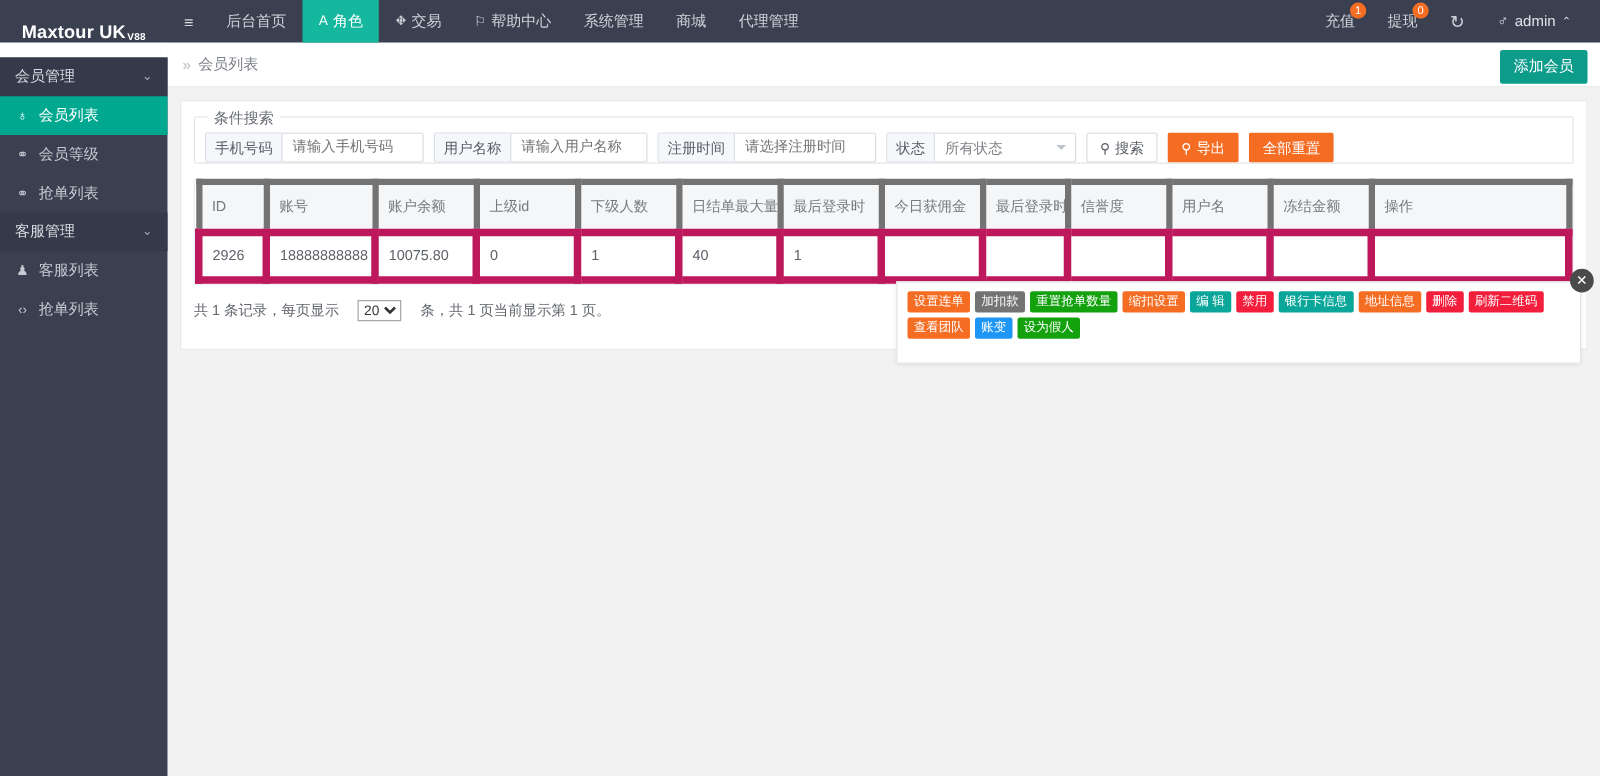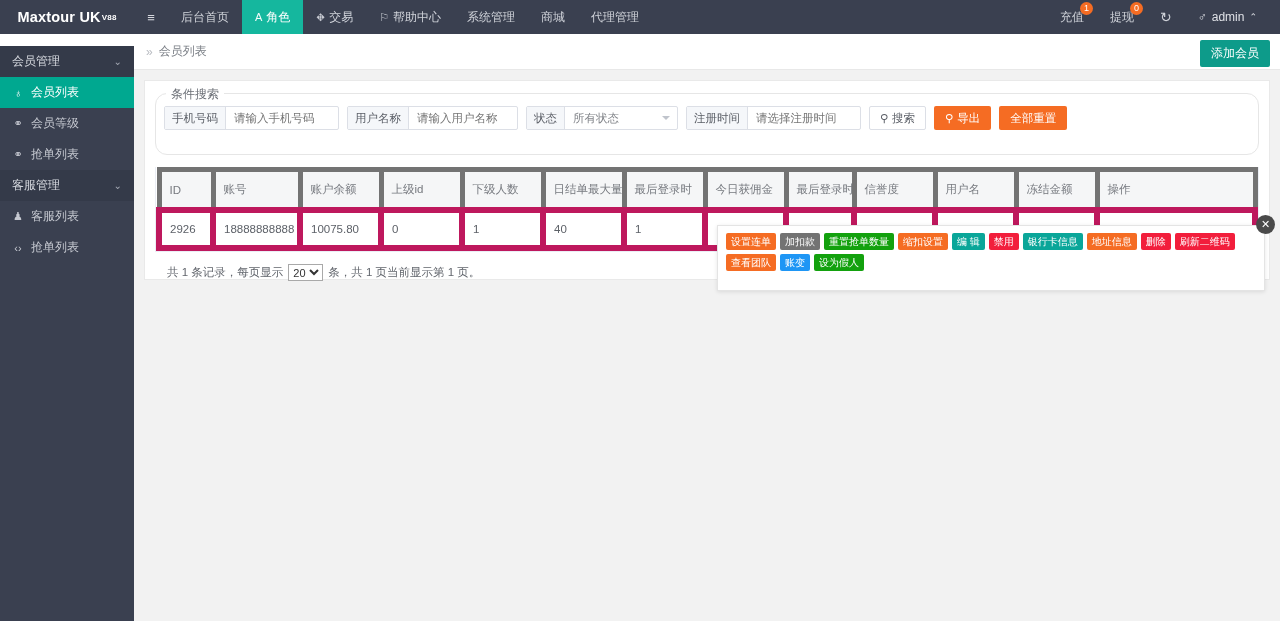--- a/index.html
+++ b/index.html
@@ -24,7 +24,7 @@
   }
   .brand {
     width: 134px; height: 34px;
-    display: flex; align-items: center; justify-content: center;
+    display: flex; align-items: flex-end; justify-content: center;
     color: #fff; font-size: 14.5px; font-weight: bold;
     letter-spacing: .2px; white-space: nowrap;
   }

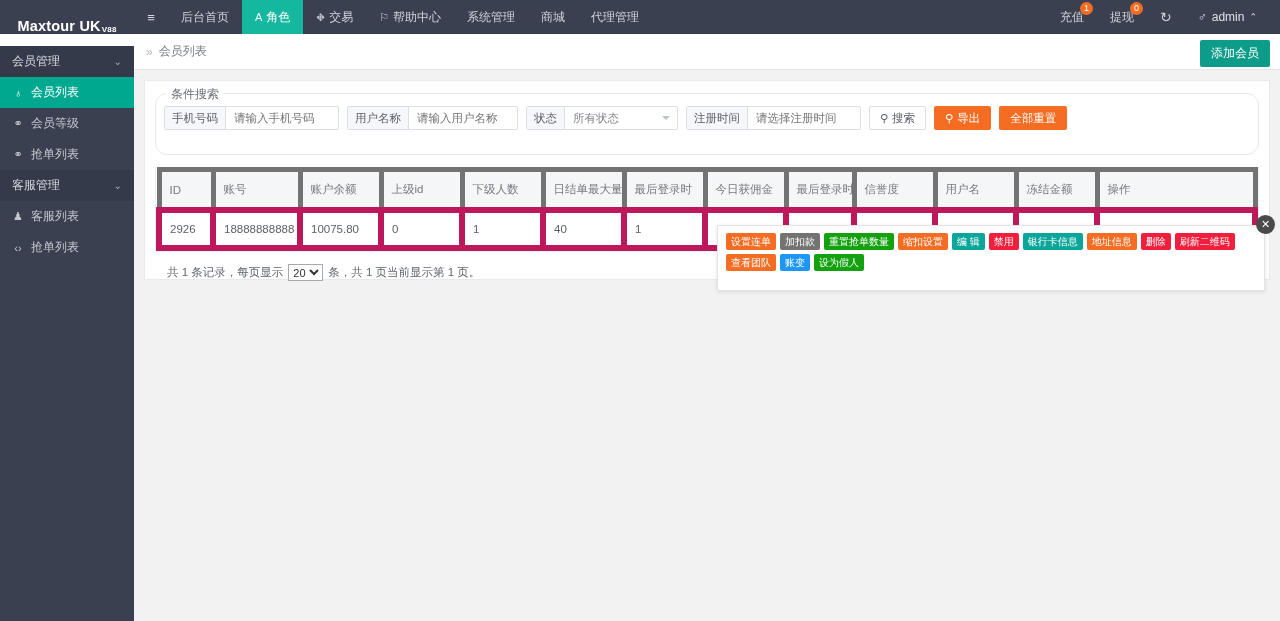--- a/index.html
+++ b/index.html
@@ -104,8 +104,8 @@
 
   
   .searchbox {
-    margin: 12px 10px 0 10px; border: 1px solid #e6e6e6; border-radius: 12px;
-    padding: 6px 8px 24px 8px; position: relative;
+    margin: 12px 10px 0 10px; border: 1px solid #e6e6e6; border-radius: 2px;
+    padding: 6px 8px 0 8px; position: relative;
   }
   .legend {
     position: absolute; top: -8px; left: 10px; background: #fff;

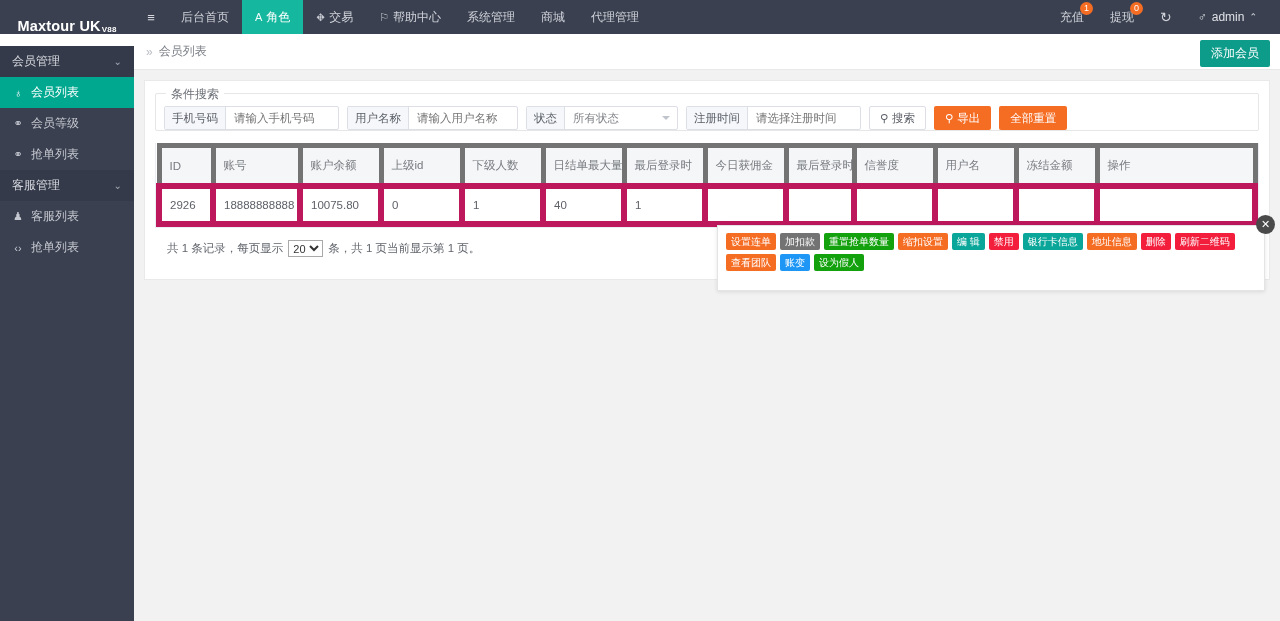--- a/index.html
+++ b/index.html
@@ -307,16 +307,16 @@
           </div>
 
           <div class="field">
+            <div class="lab">注册时间</div>
+            <input class="w-time" type="text" placeholder="请选择注册时间" style="">
+          </div>
+
+          <div class="field">
             <div class="lab">状态</div>
             <div class="sel-wrap">
               <span>所有状态</span>
               <span class="caret"></span>
             </div>
-          </div>
-
-          <div class="field">
-            <div class="lab">注册时间</div>
-            <input class="w-time" type="text" placeholder="请选择注册时间" style="">
           </div>
 
           <button class="btn btn-search">

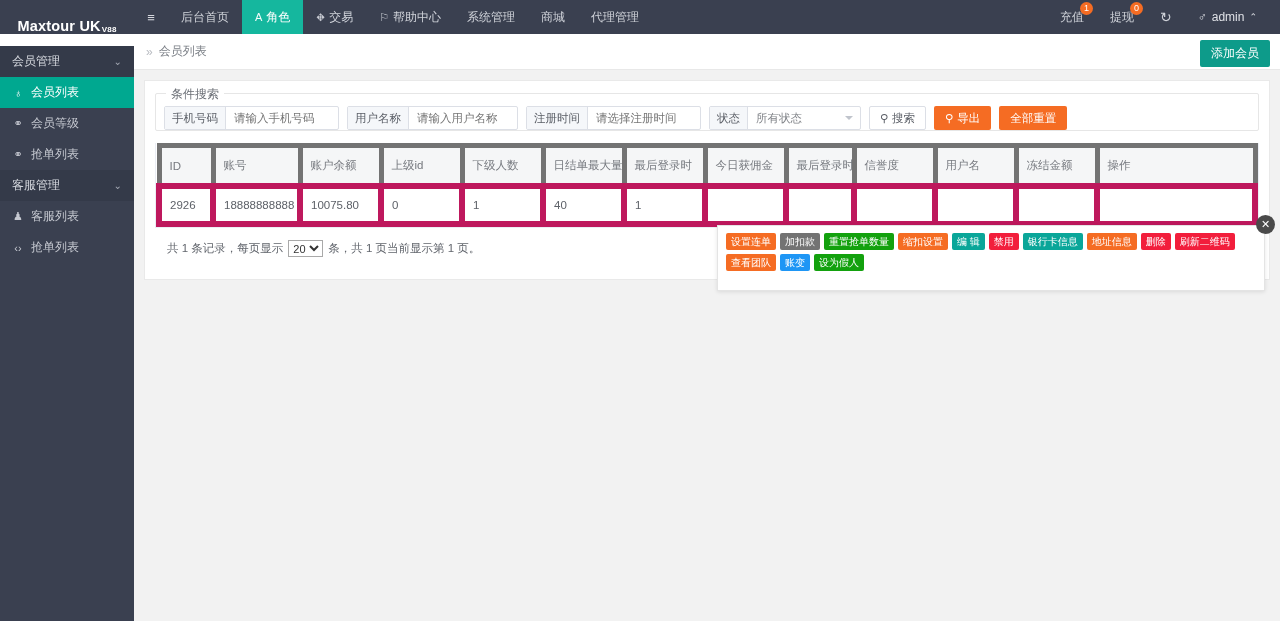--- a/index.html
+++ b/index.html
@@ -162,8 +162,8 @@
 
   
   .pager {
-    margin: 12px 22px; font-size: 11.5px; color: #62666d;
-    display: flex; align-items: center; gap: 2px;
+    margin: 12px 10px; font-size: 11.5px; color: #62666d;
+    display: flex; align-items: center; gap: 12px;
   }
   .pager select {
     font-size: 11px; font-family: inherit; height: 17px;

